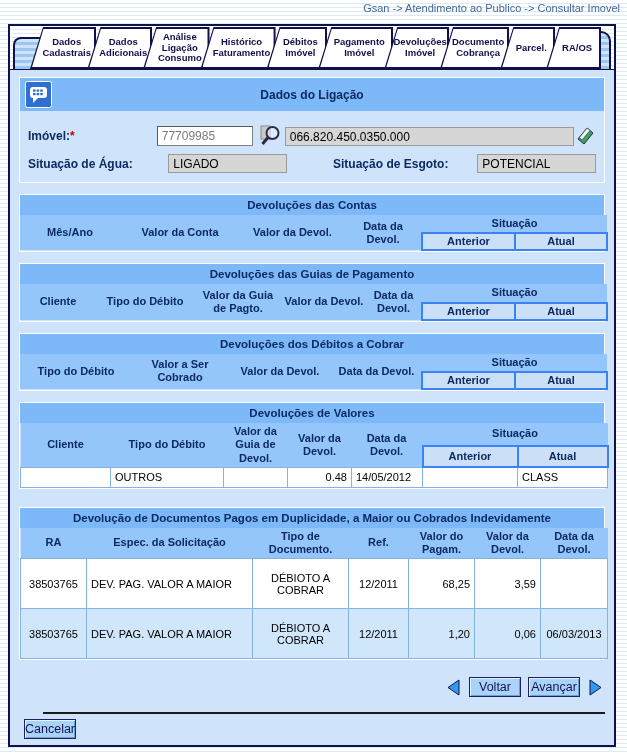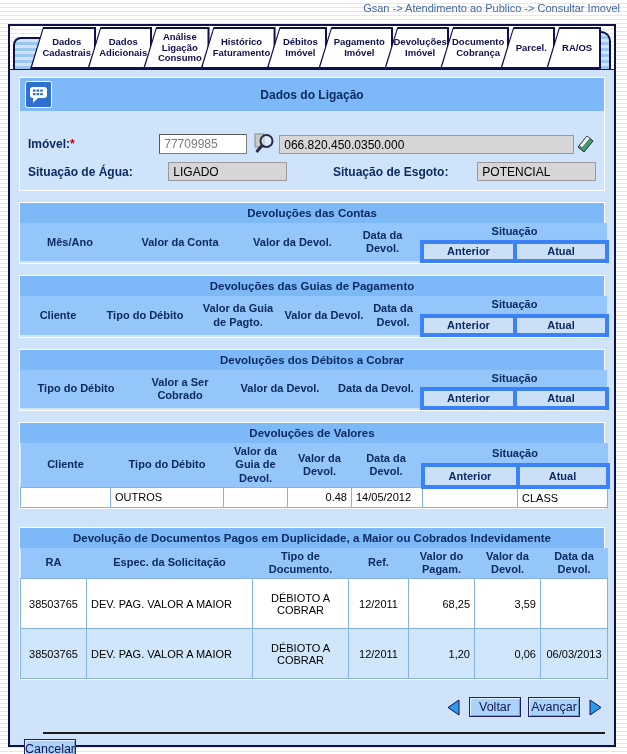--- a/index.html
+++ b/index.html
@@ -37,7 +37,7 @@
   .panel-header { background:#7db9f8; height:33px; display:flex; align-items:center; padding:0 5px; position:relative; }
   .panel-title { position:absolute; left:0; right:0; text-align:center; font-weight:bold; font-size:12px; color:#0d2a63; }
   .comment-btn { width:27px; height:27px; z-index:1; cursor:pointer; display:flex; }
-  .panel-body { padding:7px 8px 9px 8px; font-size:12px;margin-top:8px; }
+  .panel-body { padding:7px 8px 9px 8px; font-size:12px; }
   .form-row { display:flex; align-items:center; margin-top:6px; }
   .flabel { font-weight:bold; color:#0d2a63; }
   .req { color:#cc0000; font-weight:bold; }

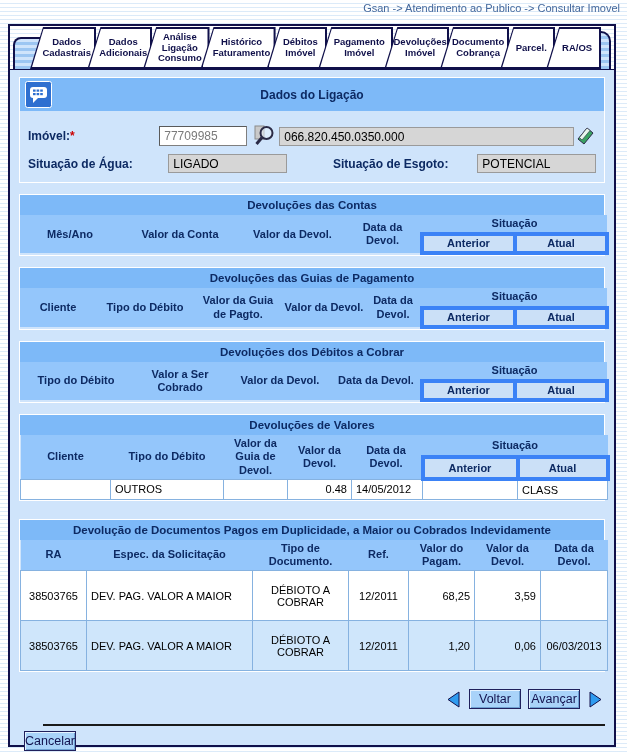--- a/index.html
+++ b/index.html
@@ -131,7 +131,7 @@
       <div class="panel-body">
         <div class="form-row">
           <span class="flabel" style="width:142px"><span>Imóvel:</span><span class="req">*</span></span>
-          <input class="inp" style="width: 88px;" value="77709985">
+          <input class="inp" style="width: 96px;" value="77709985">
           <span class="arrow-btn" style="margin:0 4px 0 6px">
             <svg width="22" height="24" viewBox="0 0 22 24">
               <rect x="2" y="2" width="9" height="13" fill="#c9c9c9" stroke="#8a8a8a"></rect>

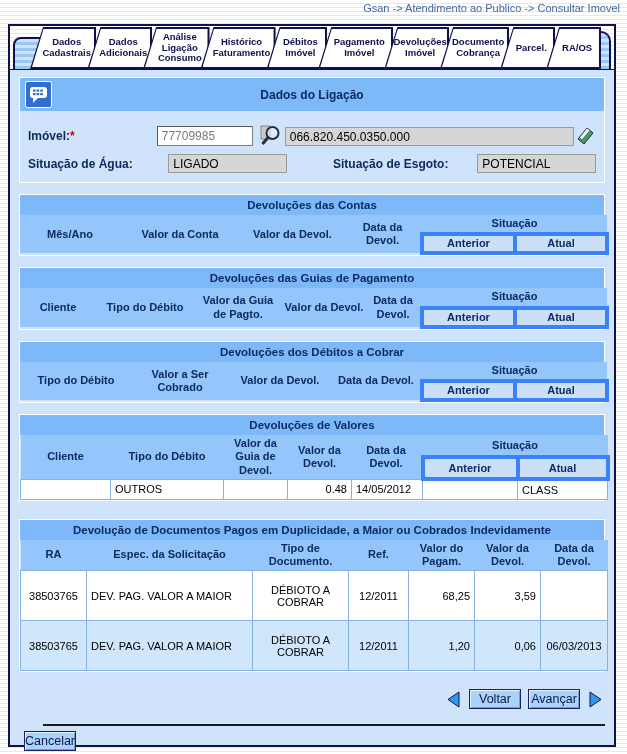--- a/index.html
+++ b/index.html
@@ -50,7 +50,7 @@
   .tbl-title { background:#7db9f8; text-align:center; font-weight:bold; font-size:11.5px; color:#0d2a63; padding:4px 0; }
   table { width:100%; border-collapse:collapse; table-layout:fixed; }
   thead th { background:#94c6fb; color:#0d2a63; font-size:11px; font-weight:bold; padding:2px 2px; line-height:1.2; }
-  th.sub { background:#cbe0f7; border:4px solid #3b82f6; padding:1px 2px; }
+  th.sub { background:#cbe0f7; border:2px solid #3b82f6; padding:1px 2px; }
   tbody td { background:#ffffff; border:1px solid #86b2e0; font-size:11px; color:#000;
     padding:2px 4px; height:20px; overflow:hidden; white-space:nowrap; }
   tbody tr.alt td { background:#cfe6fb; }

